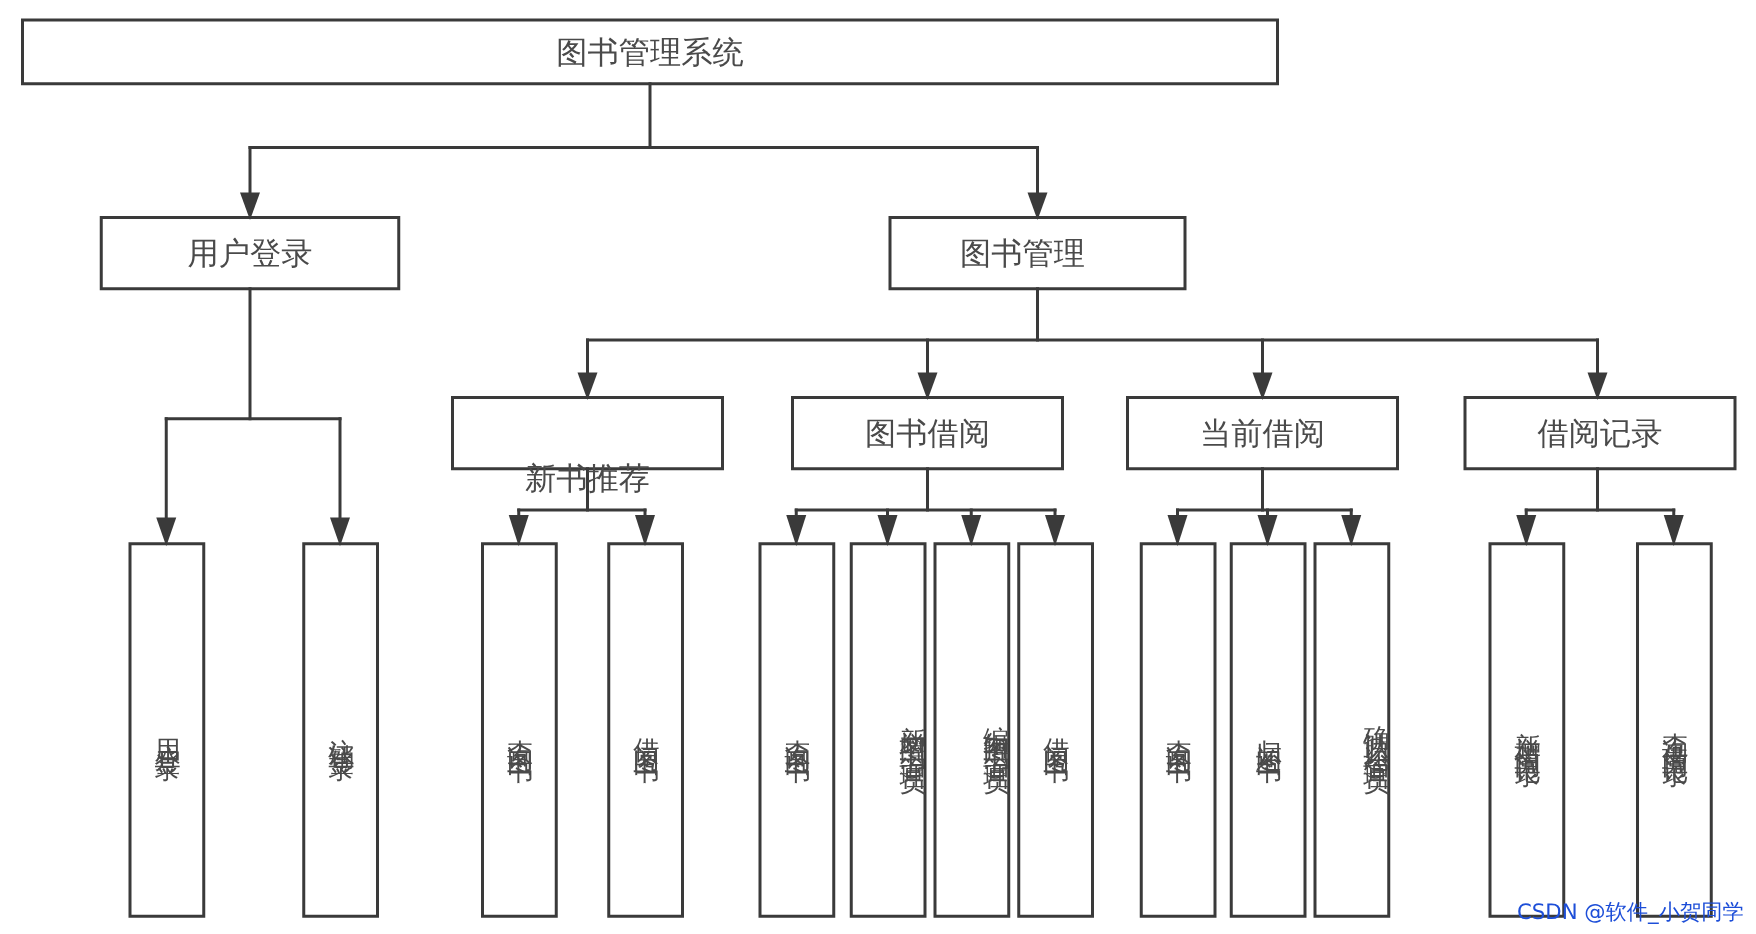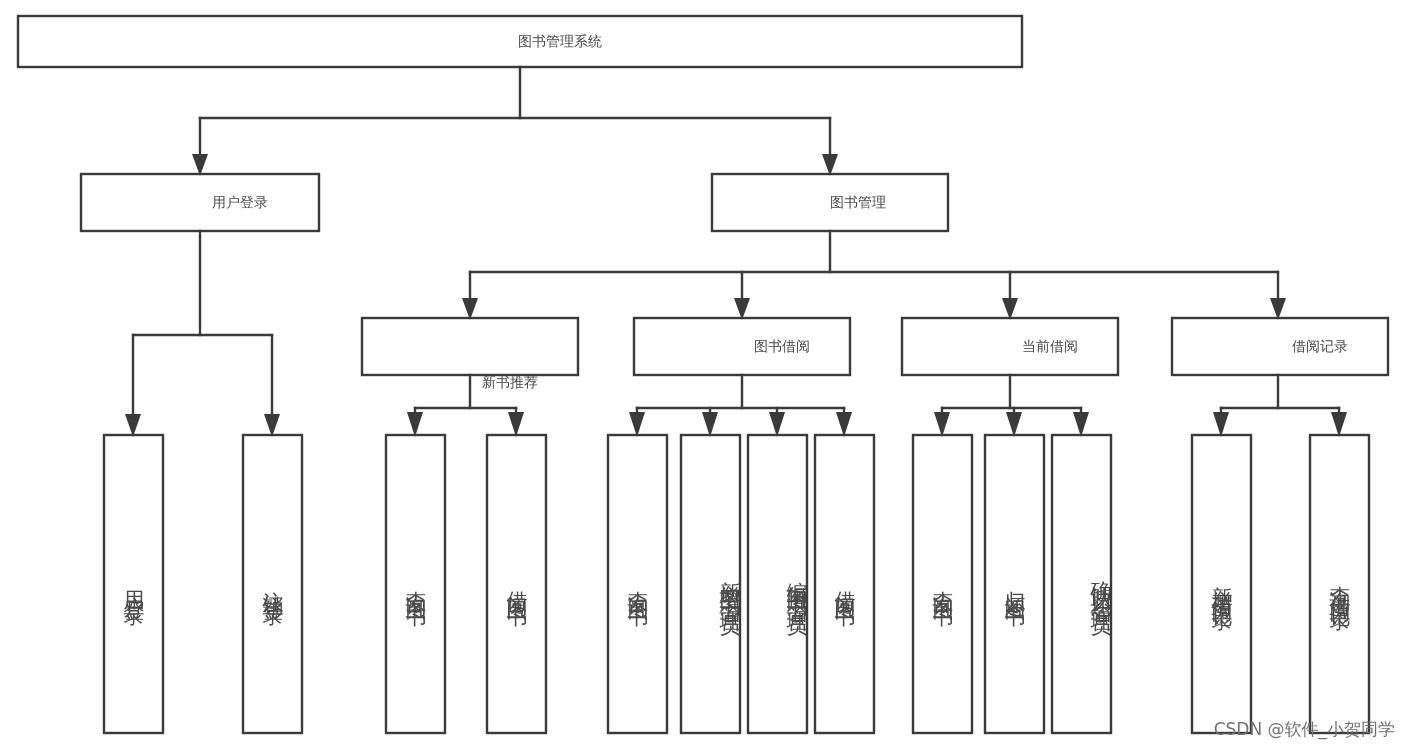--- a/index.html
+++ b/index.html
@@ -51,9 +51,8 @@
     white-space: nowrap;
   }
   .node-label.horizontal {
-    font-size: 14px;
+    font-size: 25px;
     line-height: 1.2;
-    padding-left: 40px;
   }
   .node-label.vertical {
     writing-mode: vertical-rl;

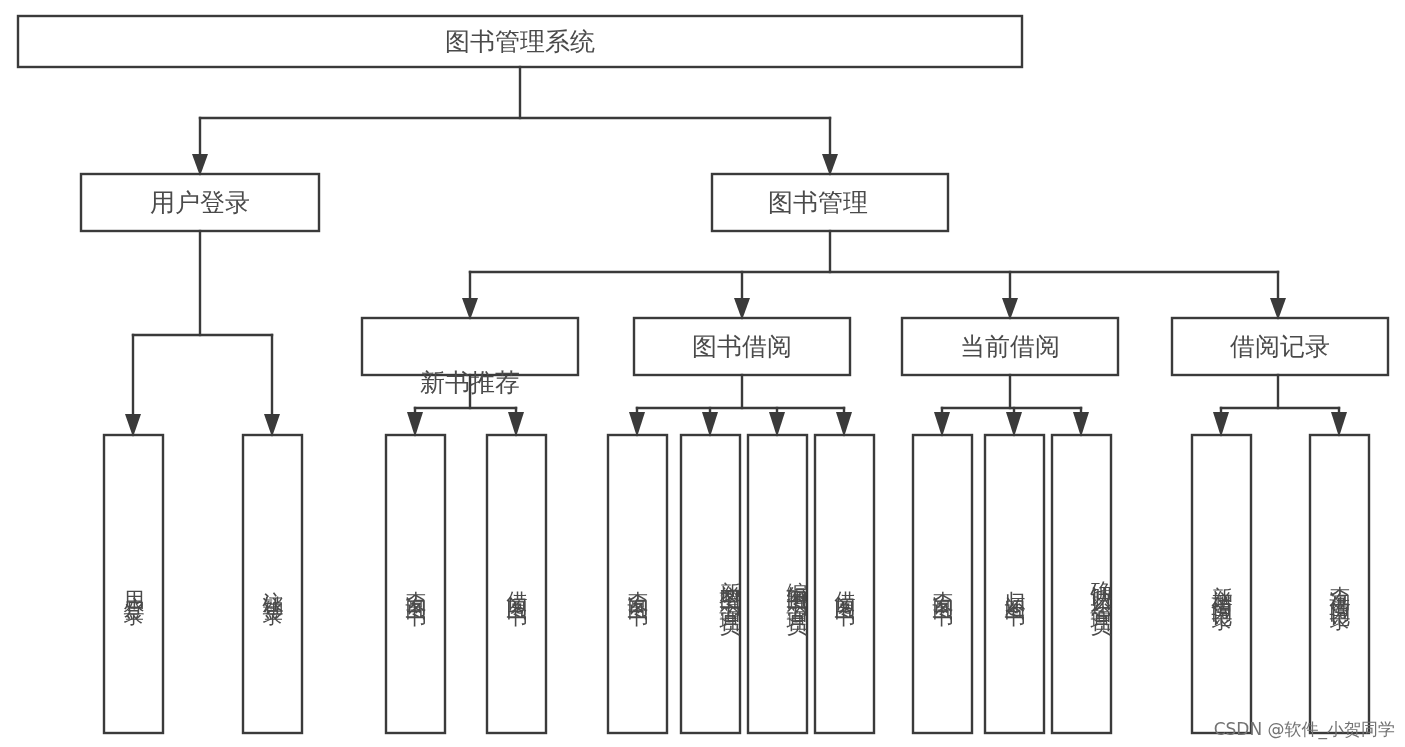--- a/index.html
+++ b/index.html
@@ -71,7 +71,7 @@
     right: 10px;
     bottom: 6px;
     font-size: 17px;
-    color: #737373;
+    color: #1d4ed8;
     font-family: "DejaVu Sans", "Liberation Sans", sans-serif;
     white-space: nowrap;
     pointer-events: none;

